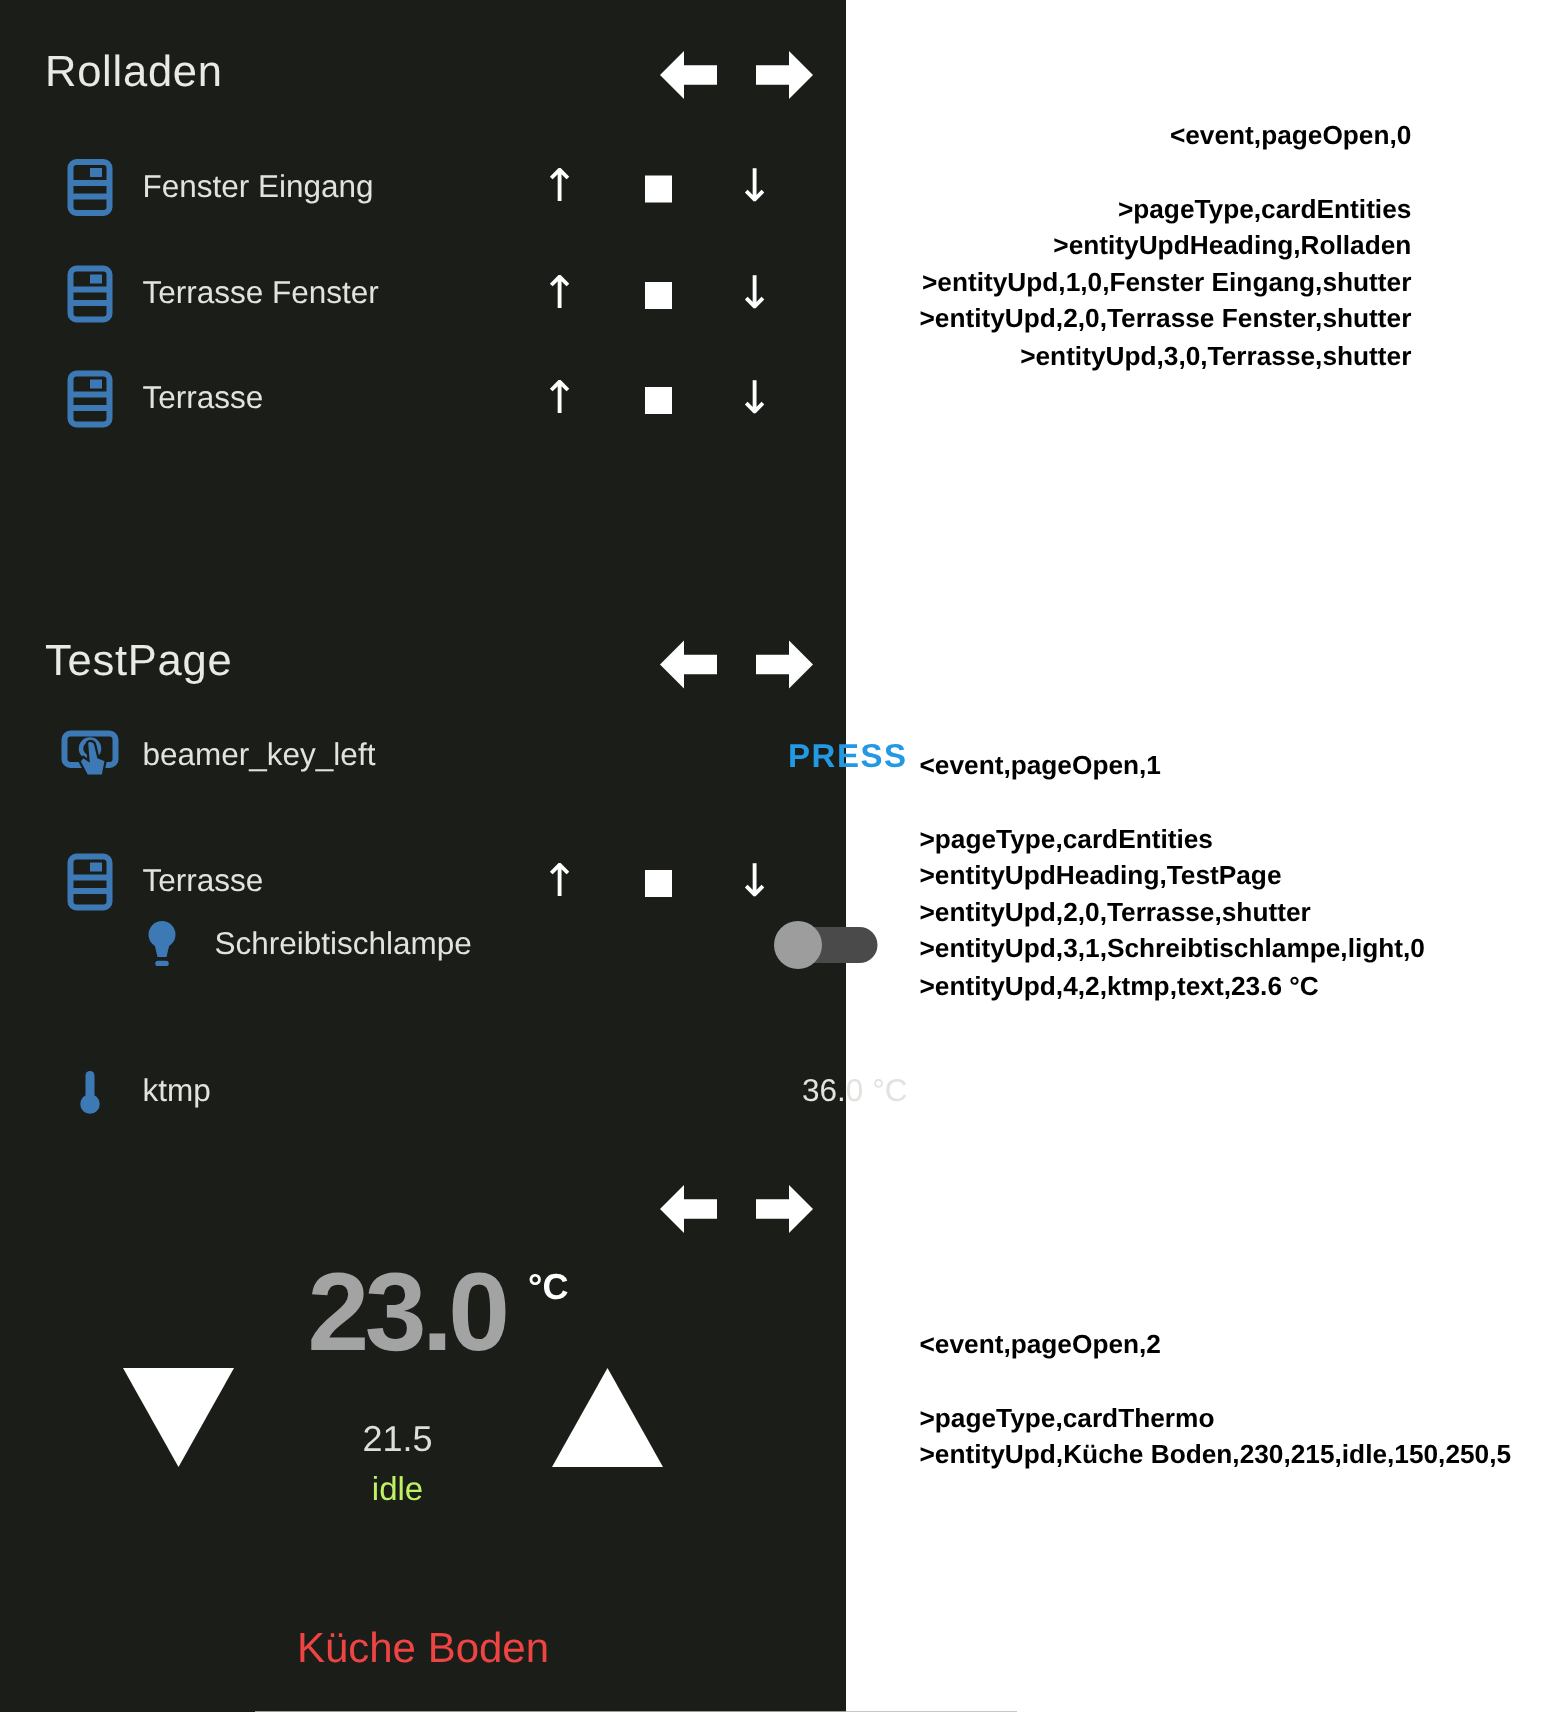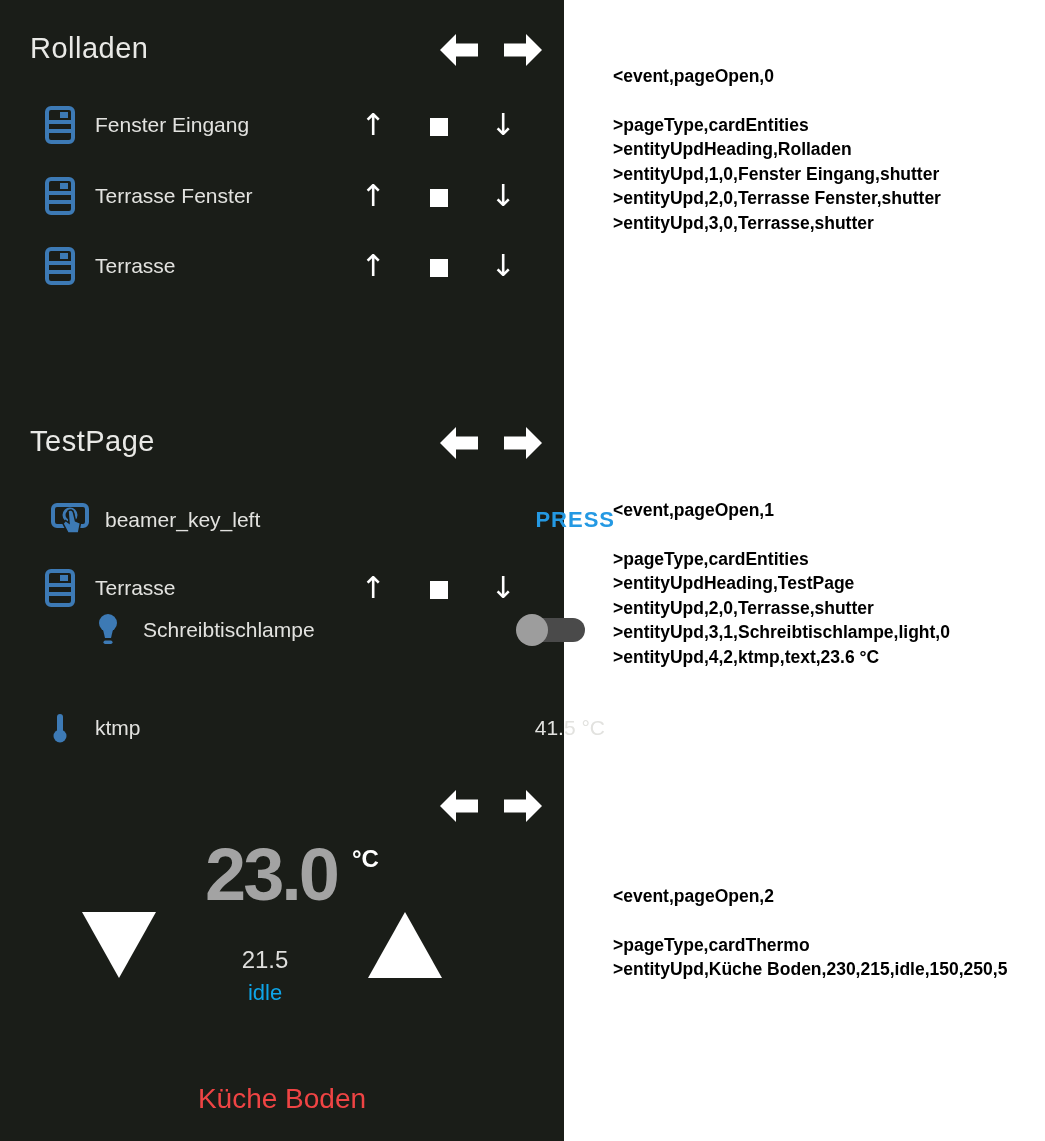--- a/index.html
+++ b/index.html
@@ -46,7 +46,7 @@
   
   .ann { position:absolute; left:613px; color:#000000; font-weight:700; font-size:17.5px; line-height:24.5px; white-space:nowrap; }
   .ann .event { margin-bottom:24px; }
-  .ann-1 { top:64px; }
+  .ann-1 { top:78px;text-align:right; }
   .ann-2 { top:466px;margin-top:32px; }
   .ann-3 { top:884px; }
 </style>

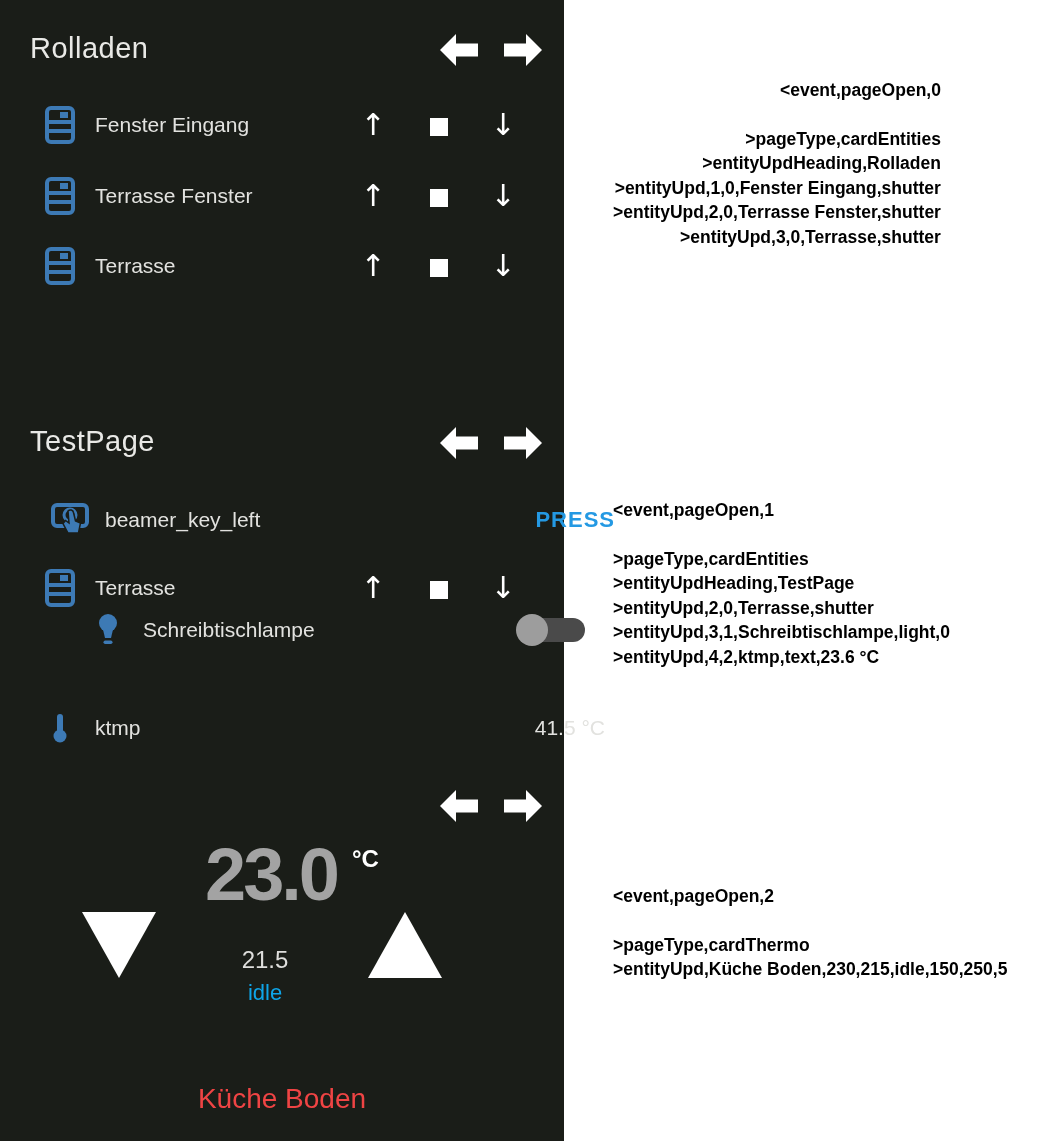--- a/index.html
+++ b/index.html
@@ -126,7 +126,7 @@
         </svg>
     </span>
 
-    <div class="row" style="top:496px;margin-left:10px;">
+    <div class="row" style="top:480px;">
       <span class="eicon">
         <svg width="40" height="38" viewBox="0 0 40 38">
             <rect x="3" y="4" width="34" height="21" rx="4" fill="none" stroke="#3d7ab5" stroke-width="4"></rect>

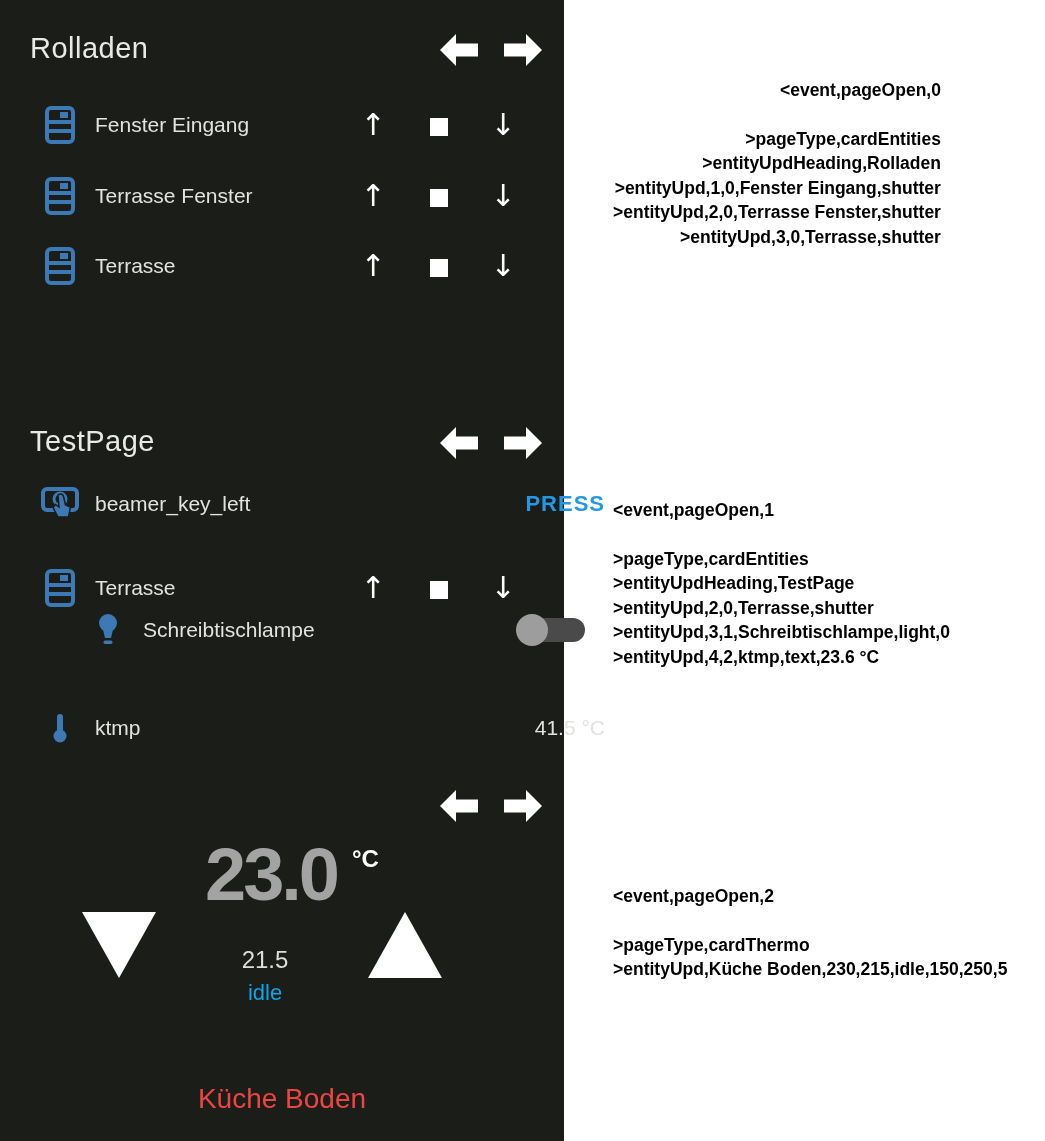--- a/index.html
+++ b/index.html
@@ -176,7 +176,7 @@
           </svg>
       </span>
       <span class="elabel">ktmp</span>
-      <span class="rvalue">41.5 °C</span>
+      <span class="rvalue">36.0 °C</span>
     </div>
 
     <span class="nav-arrow nav-left" style="top:789px;">

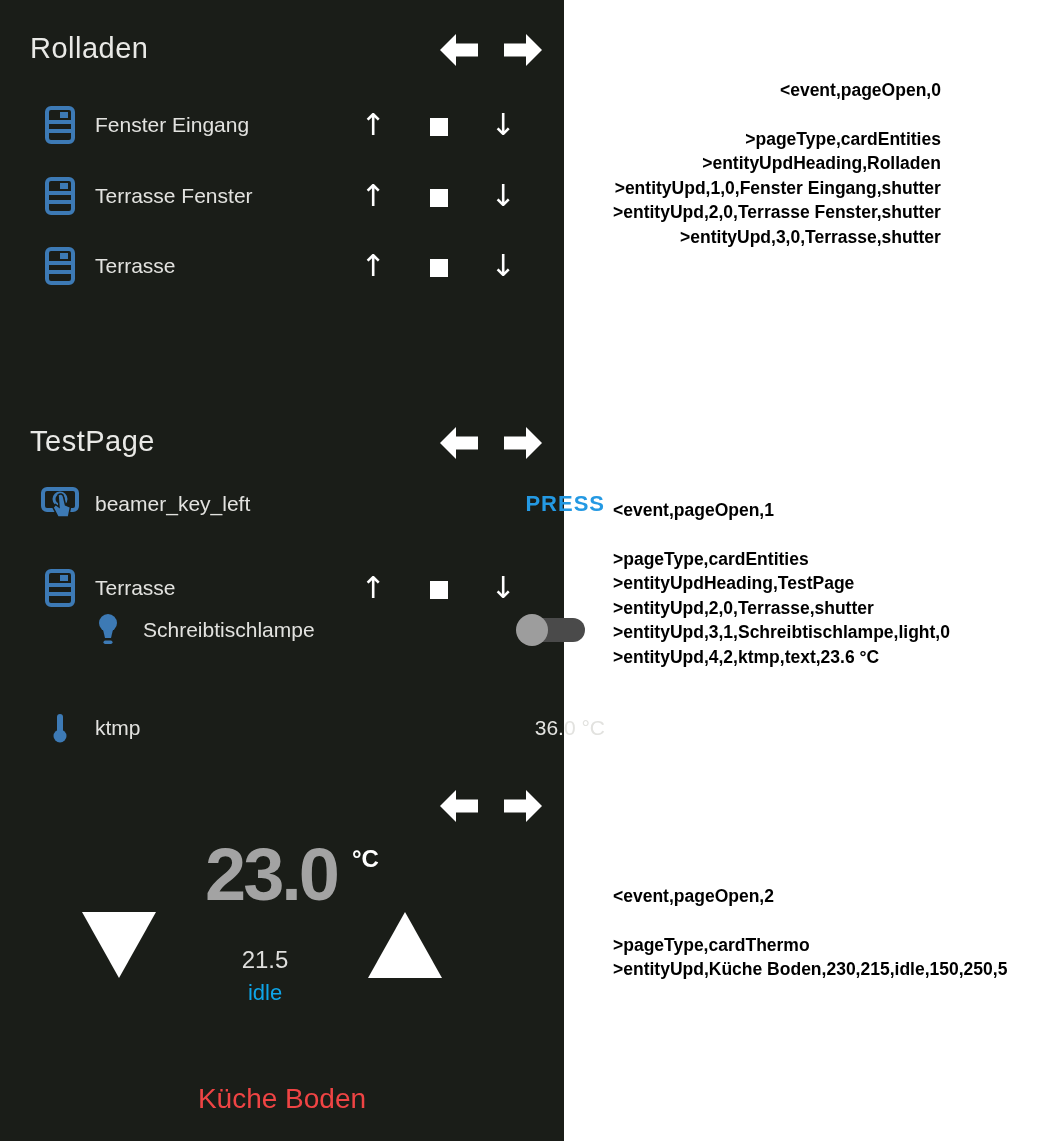--- a/index.html
+++ b/index.html
@@ -40,7 +40,7 @@
   .tri-down { left:82px;  top:912px; border-left:37px solid transparent; border-right:37px solid transparent; border-top:66px solid #ffffff; }
   .tri-up   { left:368px; top:912px; border-left:37px solid transparent; border-right:37px solid transparent; border-bottom:66px solid #ffffff; }
   .setpoint { position:absolute; left:190px; top:946px; width:150px; text-align:center; color:#dededc; font-size:24px; }
-  .hvac-state { position:absolute; left:190px; top:980px; width:150px; text-align:center; color:#0ea5e9; font-size:22px; }
+  .hvac-state { position:absolute; left:190px; top:980px; width:150px; text-align:center; color:#bef264; font-size:22px; }
   .thermo-title { position:absolute; left:0; top:1083px; width:564px; text-align:center; color:#ef4444; font-size:28px; }
 
   

